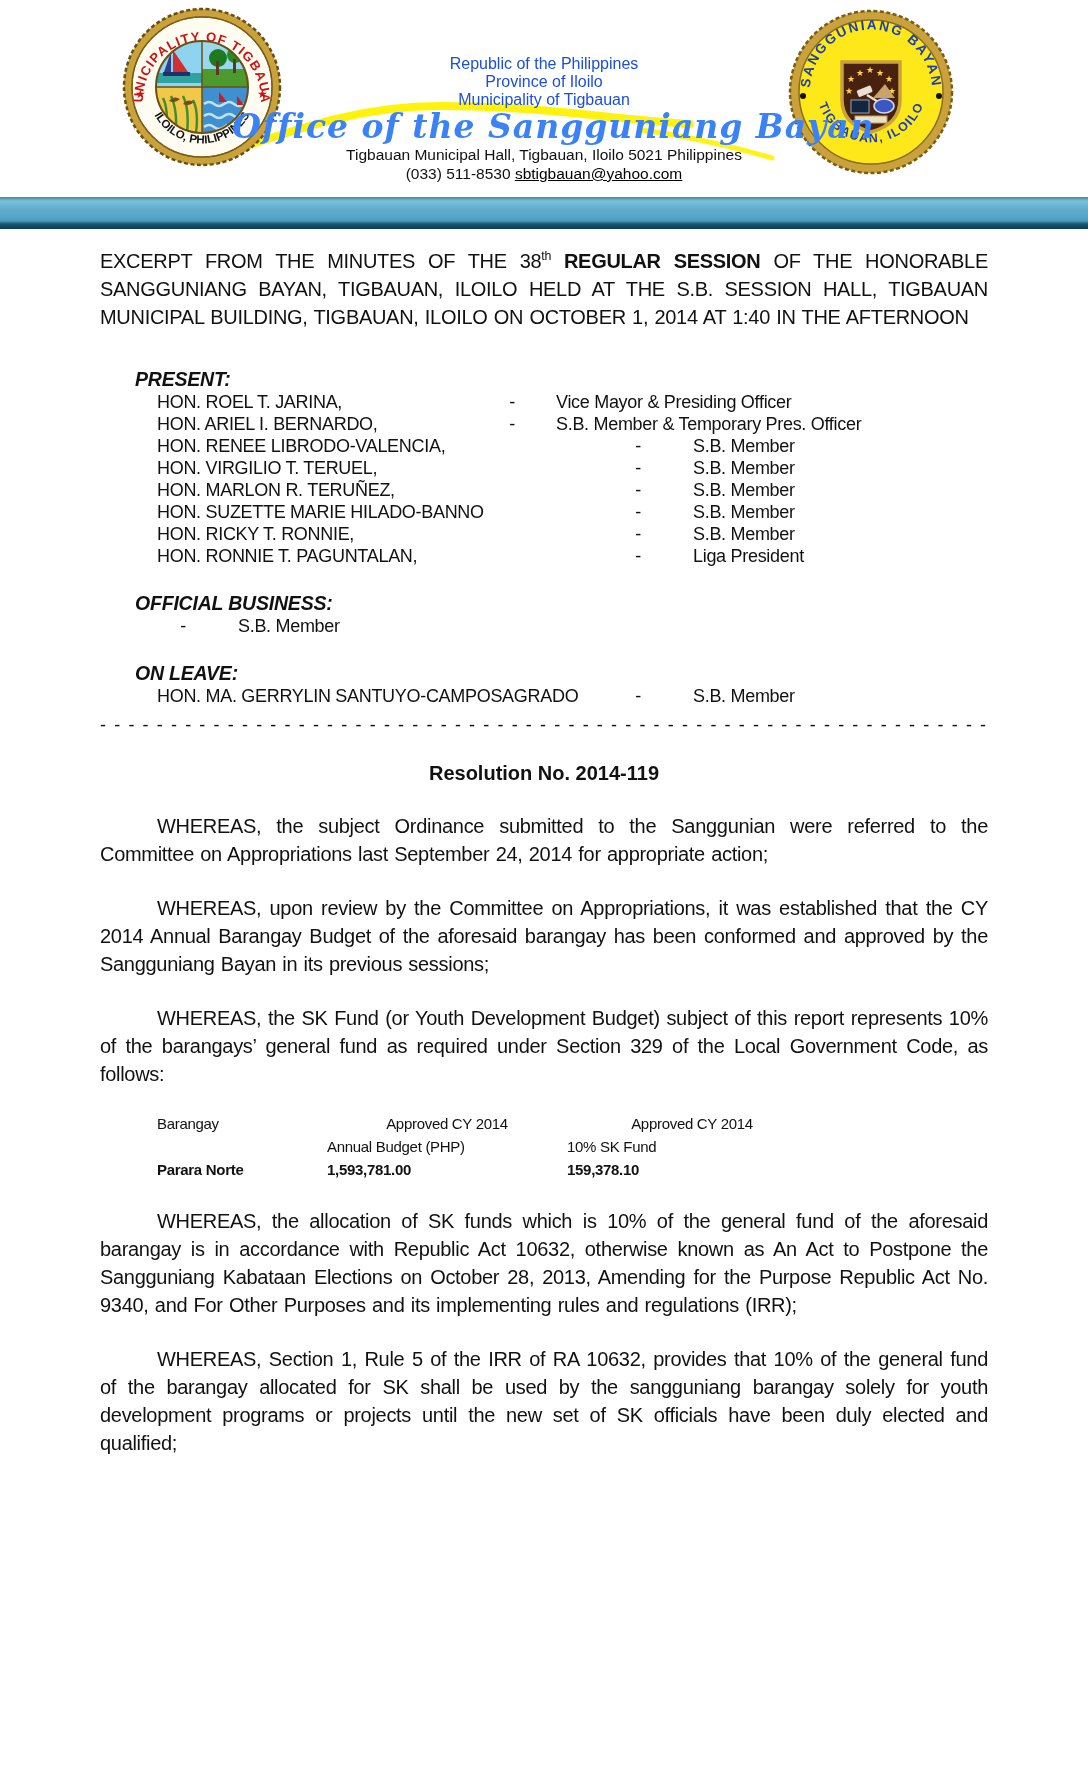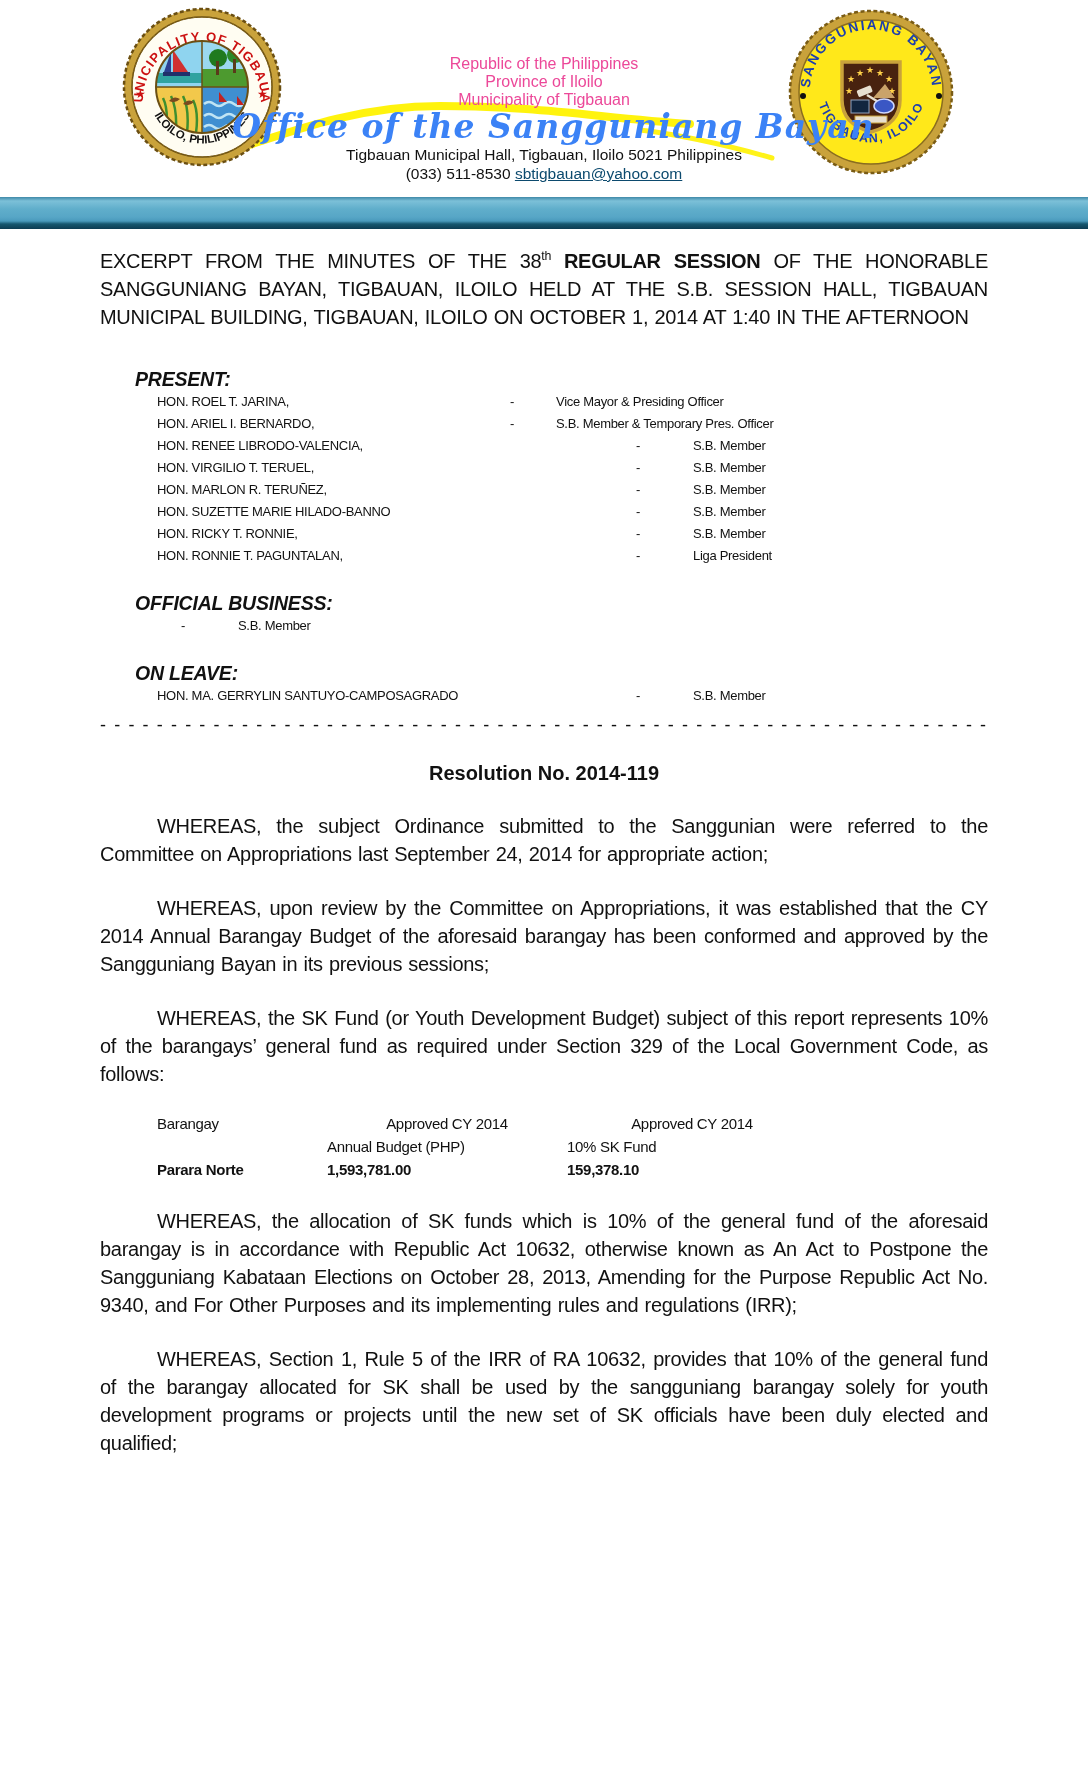--- a/index.html
+++ b/index.html
@@ -18,7 +18,7 @@
   .seal-left  { left:121px; top:6px; }
   .seal-right { left:787px; top:8px; }
   .header-center { position:relative; z-index:3; text-align:center; padding-top:55px; }
-  .org-line { font-size:16px; line-height:18px; color:#ec4899; }
+  .org-line { font-size:16px; line-height:18px; color:#1d4ed8; }
   .office-script {
     font-family:"DejaVu Serif", serif; font-style:italic; font-weight:bold;
     font-size:33px; line-height:36px; letter-spacing:1px; color:#3b82f6;margin-left:19px;

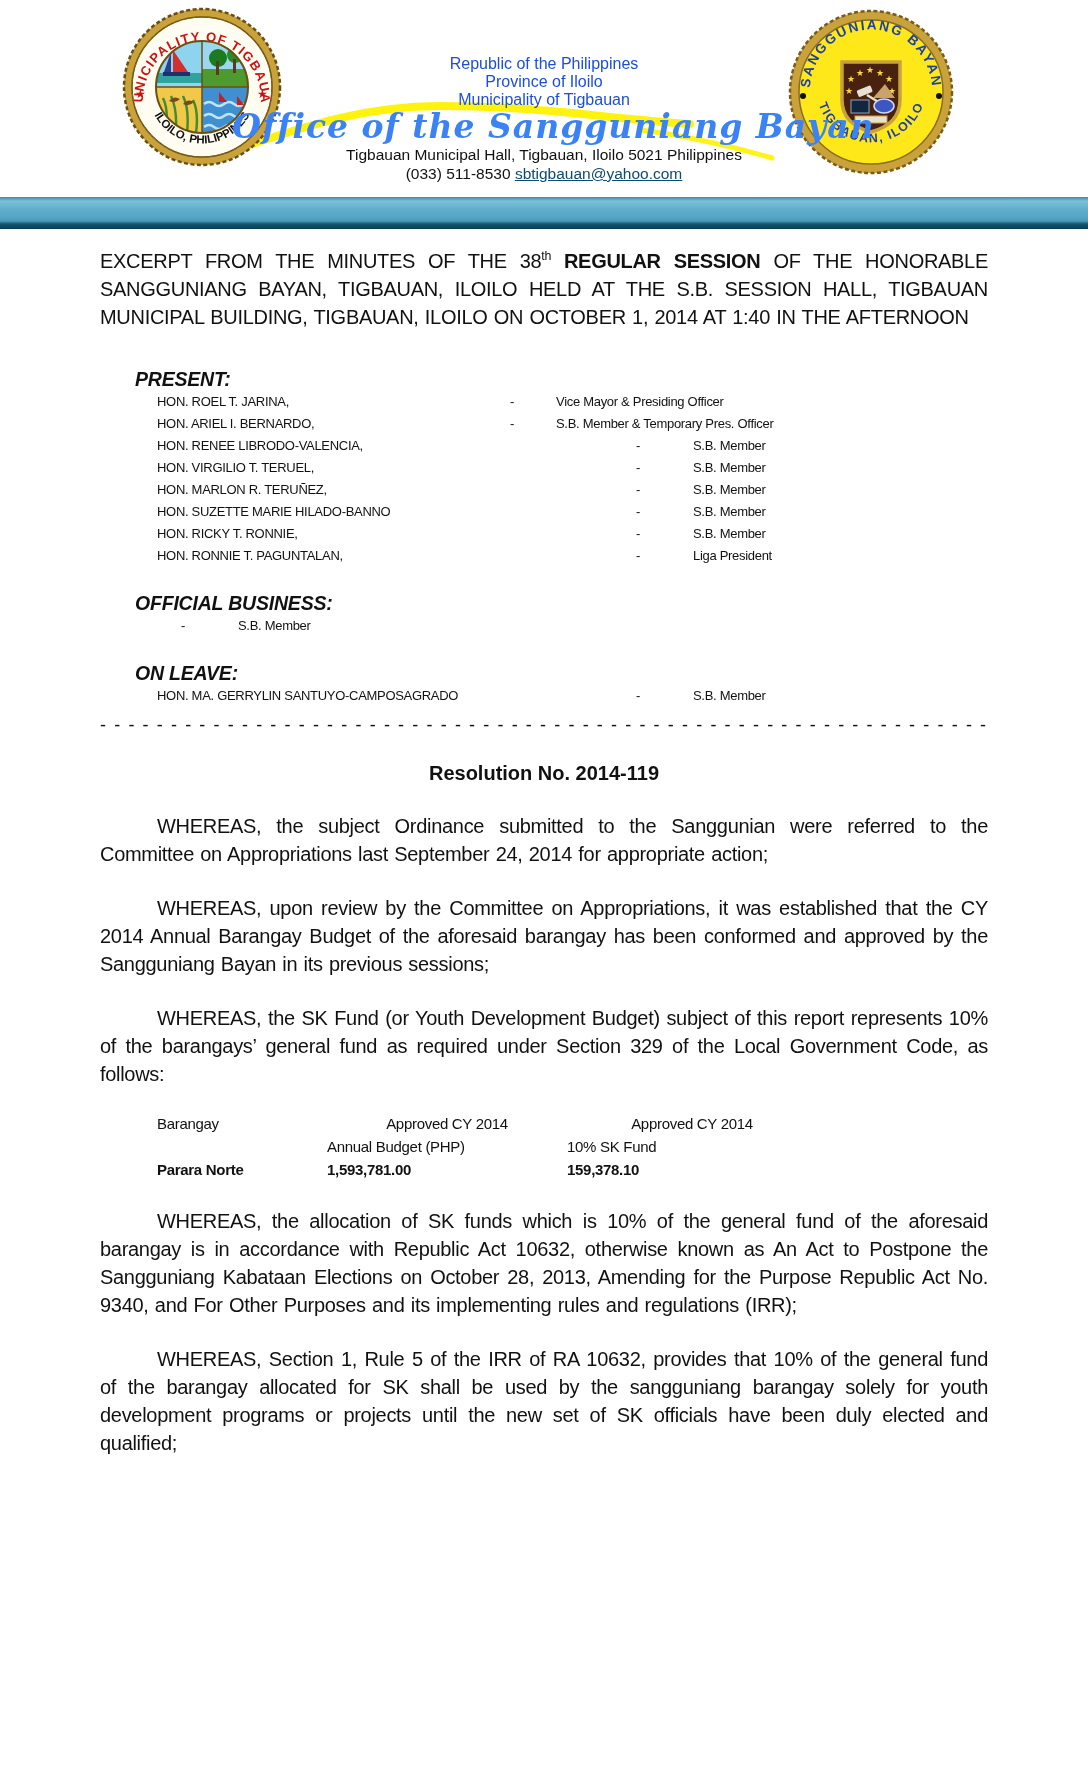--- a/index.html
+++ b/index.html
@@ -25,7 +25,7 @@
   }
   .addr-line { font-size:15.5px; line-height:19px; }
   .contact-line { font-size:15.5px; line-height:20px; }
-  .email-link { color:#0c4a6e; text-decoration:underline; cursor:pointer; }
+  .email-link { color:#000000; text-decoration:underline; cursor:pointer; }
 
   
   .ribbon-bar {

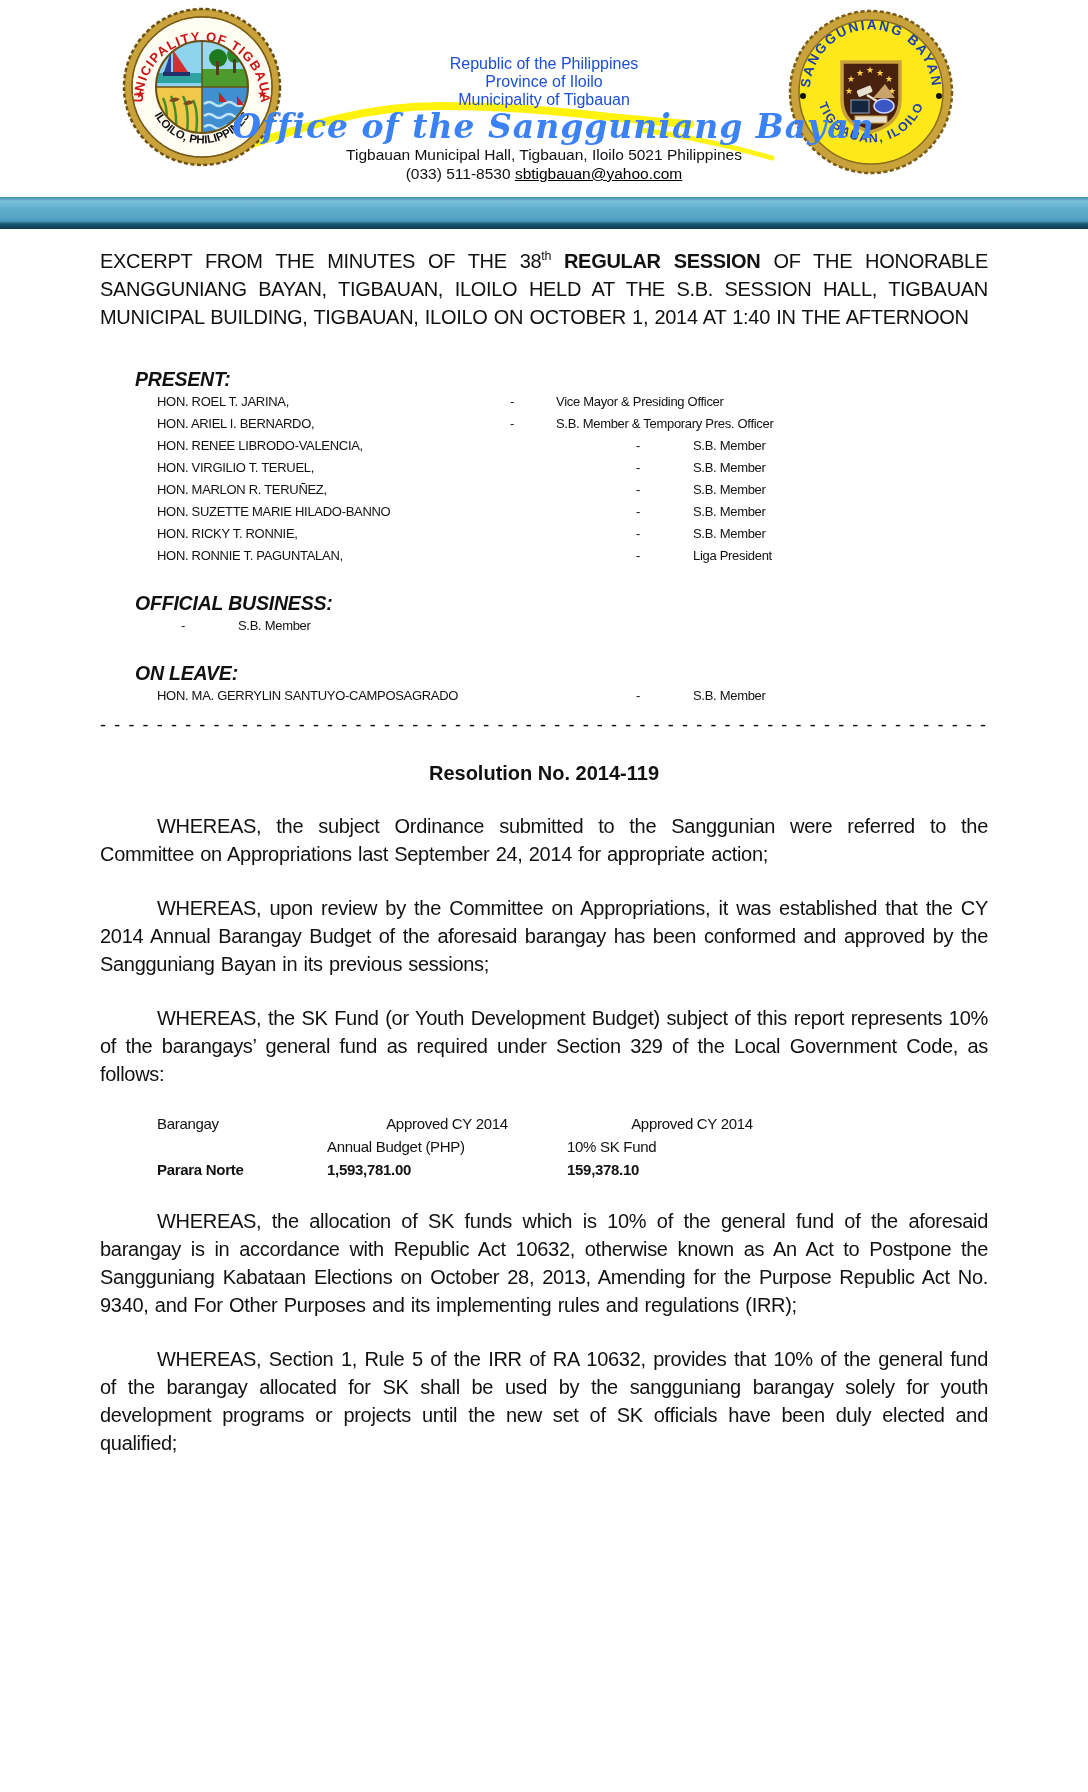--- a/index.html
+++ b/index.html
@@ -52,7 +52,7 @@
     font-weight:bold; font-style:italic; font-size:19.5px;
     line-height:24px; padding-left:35px; letter-spacing:-0.2px;
   }
-  .att-row { display:flex; padding-left:57px; font-size:13px; line-height:22px; letter-spacing:-0.3px; }
+  .att-row { display:flex; padding-left:57px; font-size:18px; line-height:22px; letter-spacing:-0.3px; }
   .att-row .name { flex:0 0 340px; white-space:nowrap; }
   .att-row.normal .name { flex:0 0 455px; }
   .att-row .sep { flex:0 0 30px; text-align:center; }

